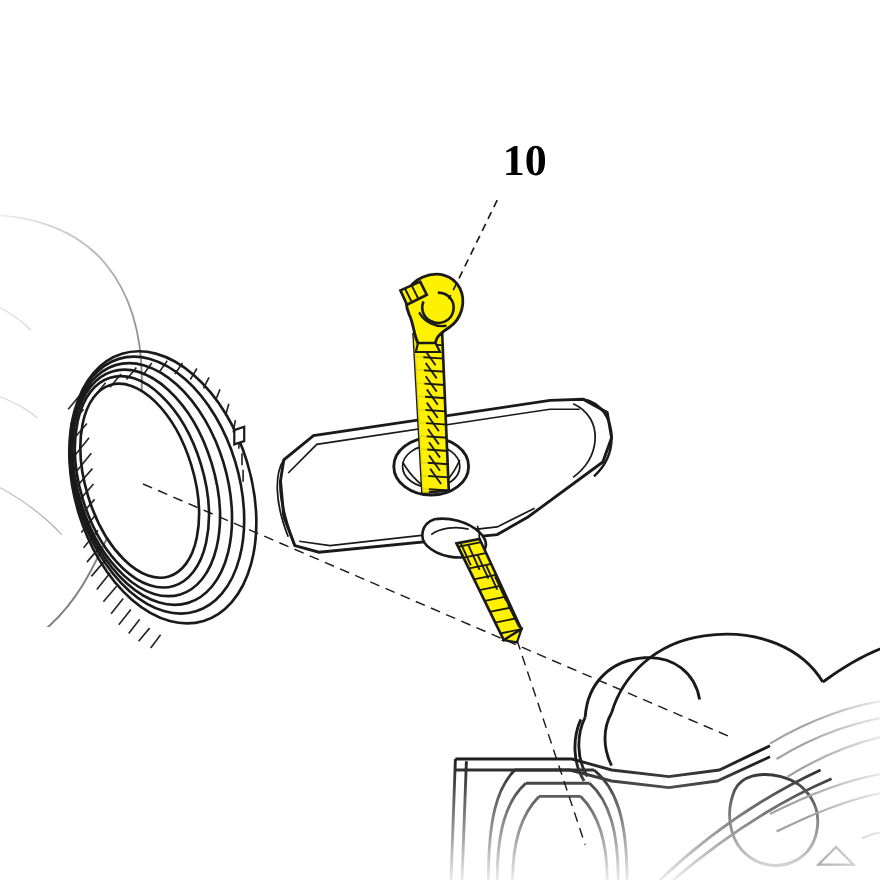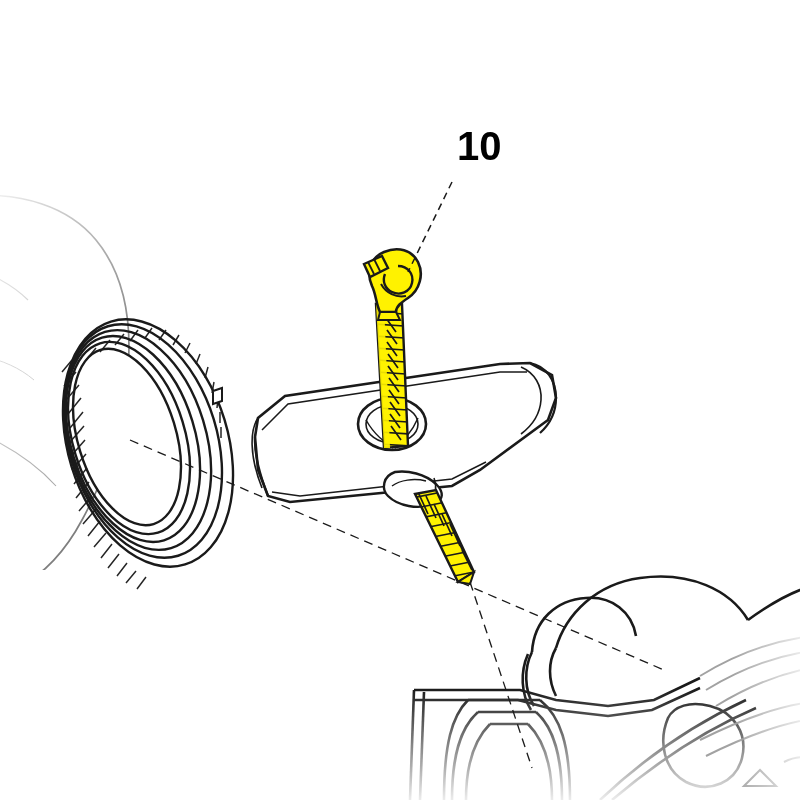--- a/index.html
+++ b/index.html
@@ -9,7 +9,7 @@
     font-family:"Liberation Sans","DejaVu Sans",sans-serif;
     position:relative;
   }
-  #stage{position:absolute;inset:0;width:740px;height:800px;}
+  #stage{position:absolute;inset:0;width:740px;height:800px;font-family:Liberation Serif, serif;}
   #diagram{position:absolute;left:0;top:0;width:800px;height:800px;}
   .callout{
     position:absolute;

